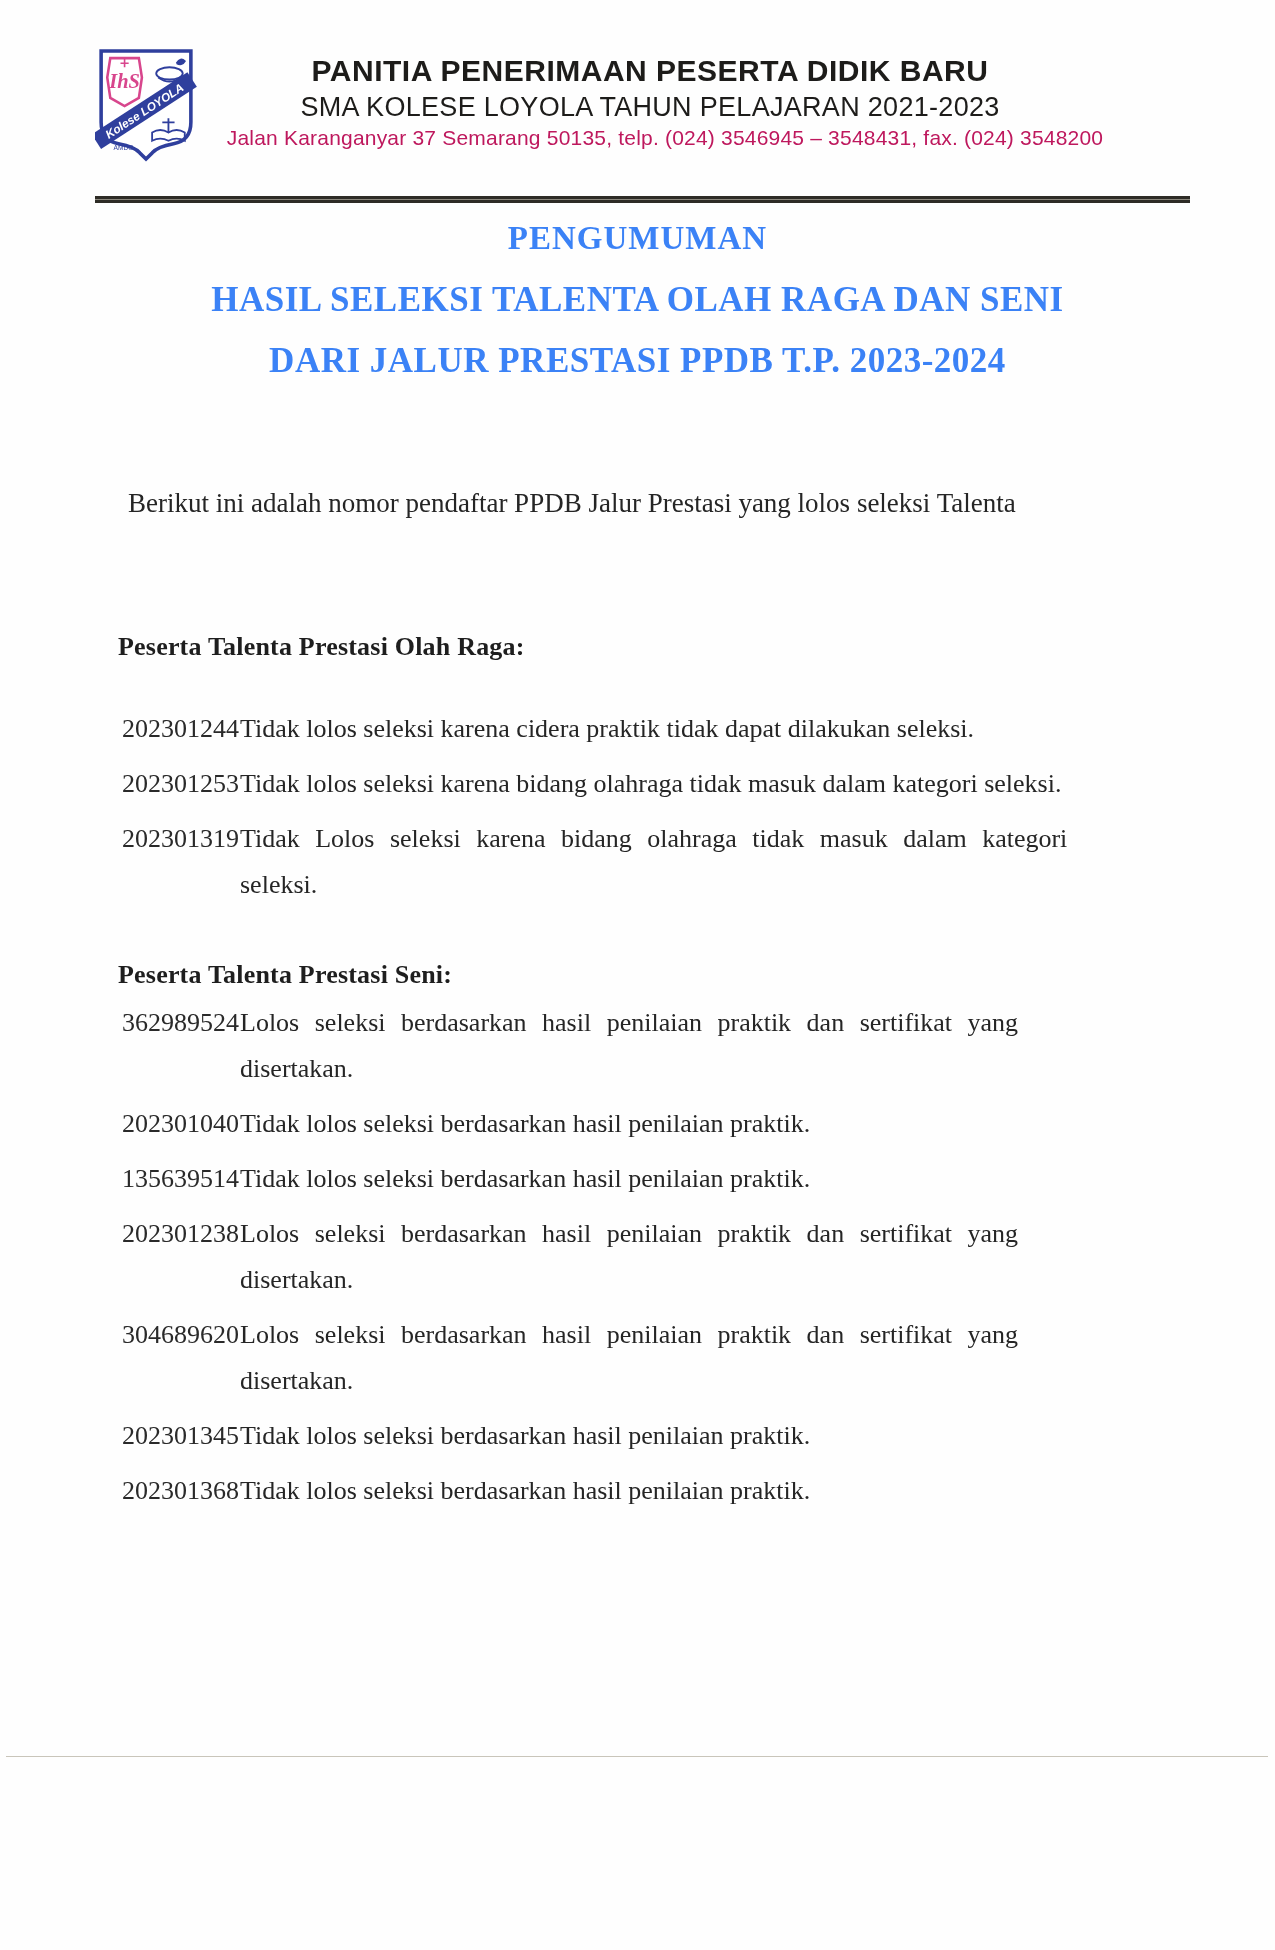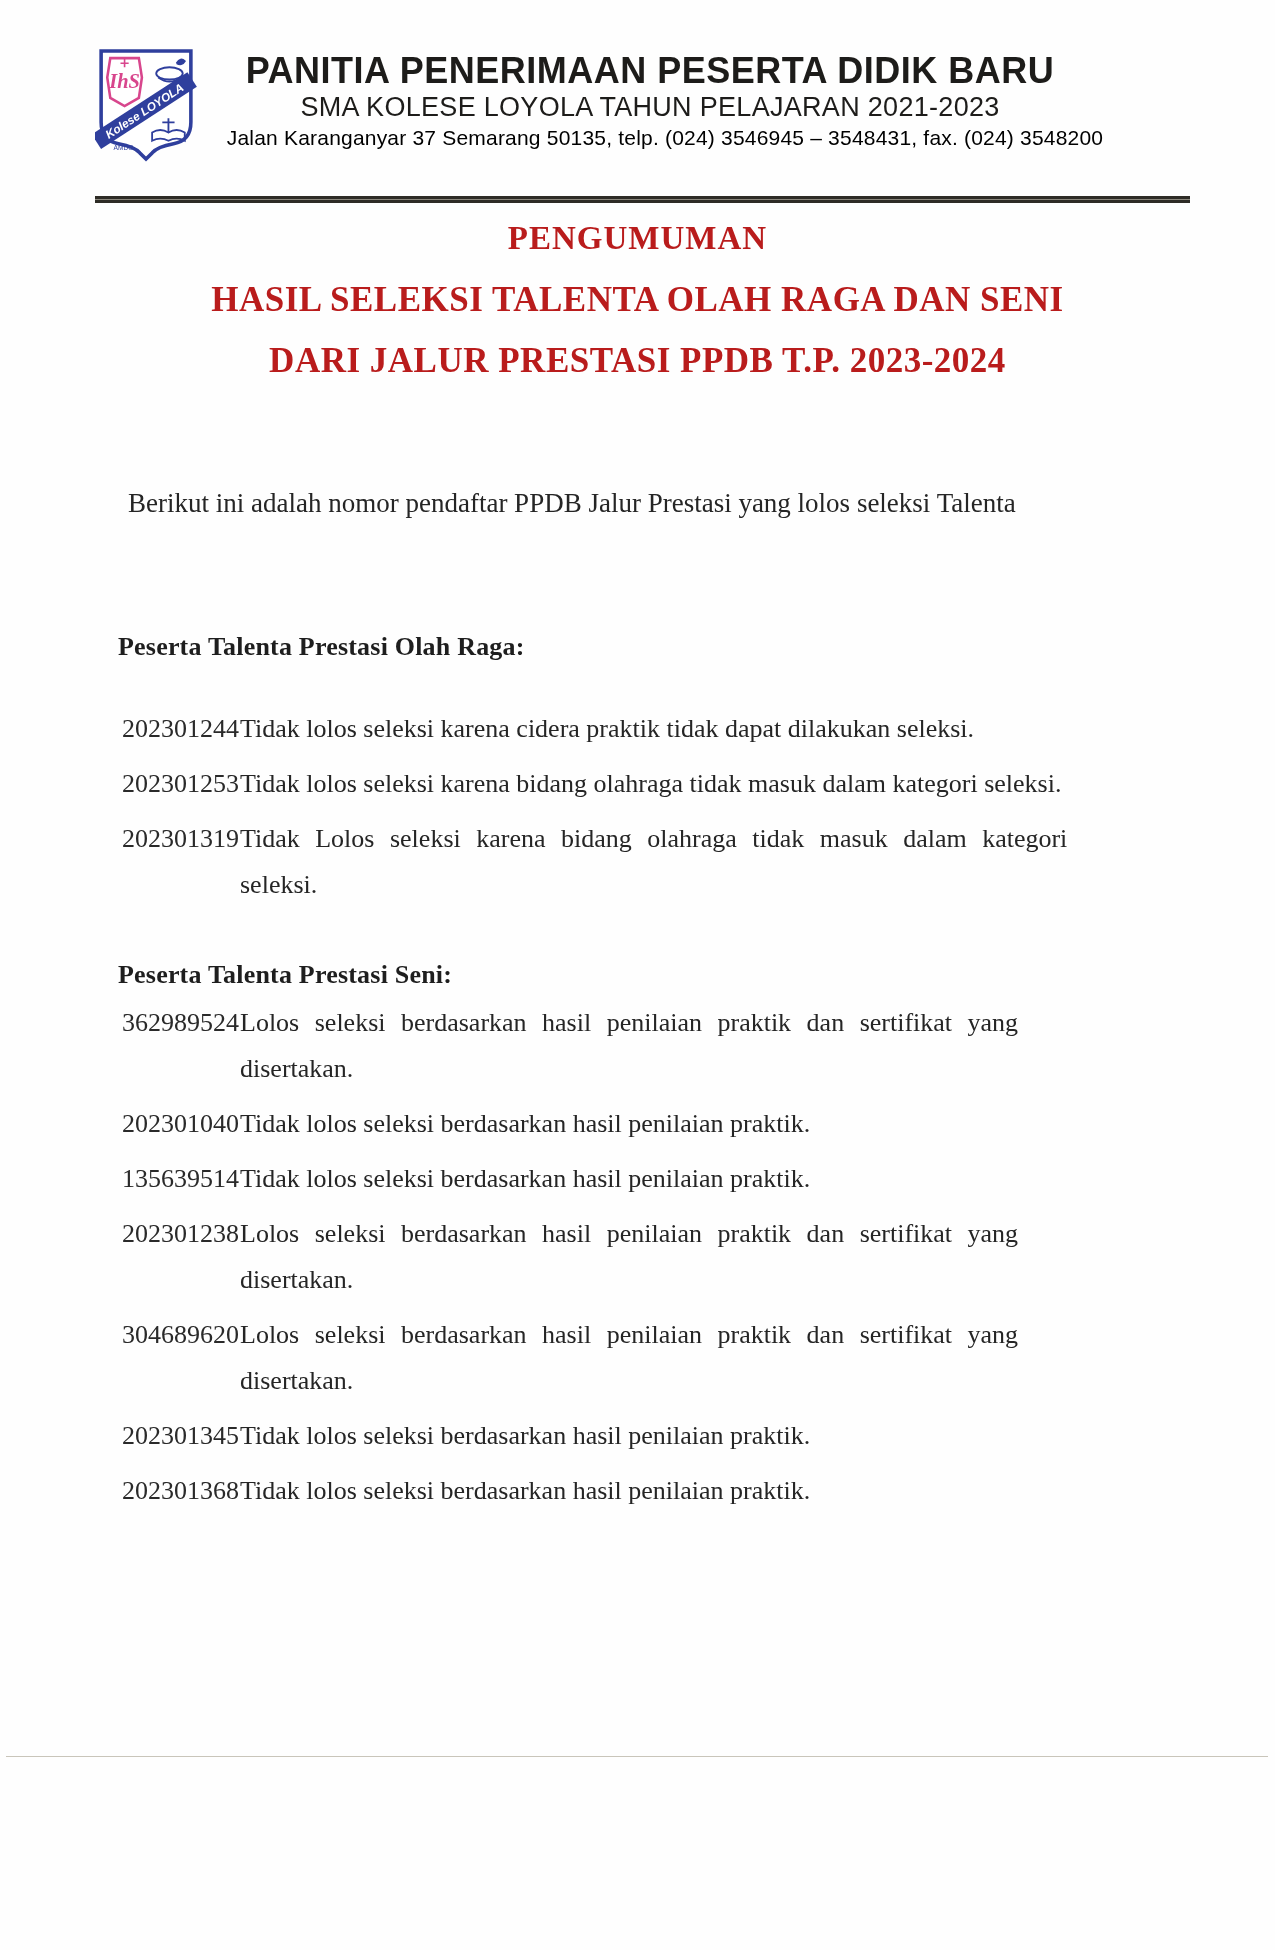--- a/index.html
+++ b/index.html
@@ -14,7 +14,7 @@
   .logo { position:absolute; left:95px; top:46px; width:102px; height:116px; }
   .org-block { position:absolute; left:205px; top:54px; width:890px; text-align:center;
                font-family:"Liberation Sans", sans-serif; color:#1d1c1a; }
-  .org-line1 { font-size:36px; font-weight:bold; letter-spacing:0.5px; line-height:34px; }
+  .org-line1 { font-size:30px; font-weight:bold; letter-spacing:0.5px; line-height:34px; }
   .org-line2 { font-size:27px; font-weight:normal; letter-spacing:0.3px; line-height:33px; margin-top:3px; }
   .address   { position:absolute; left:205px; top:126px; width:920px; text-align:center;
                font-family:"Liberation Sans", sans-serif; font-size:21px; color:#000000;

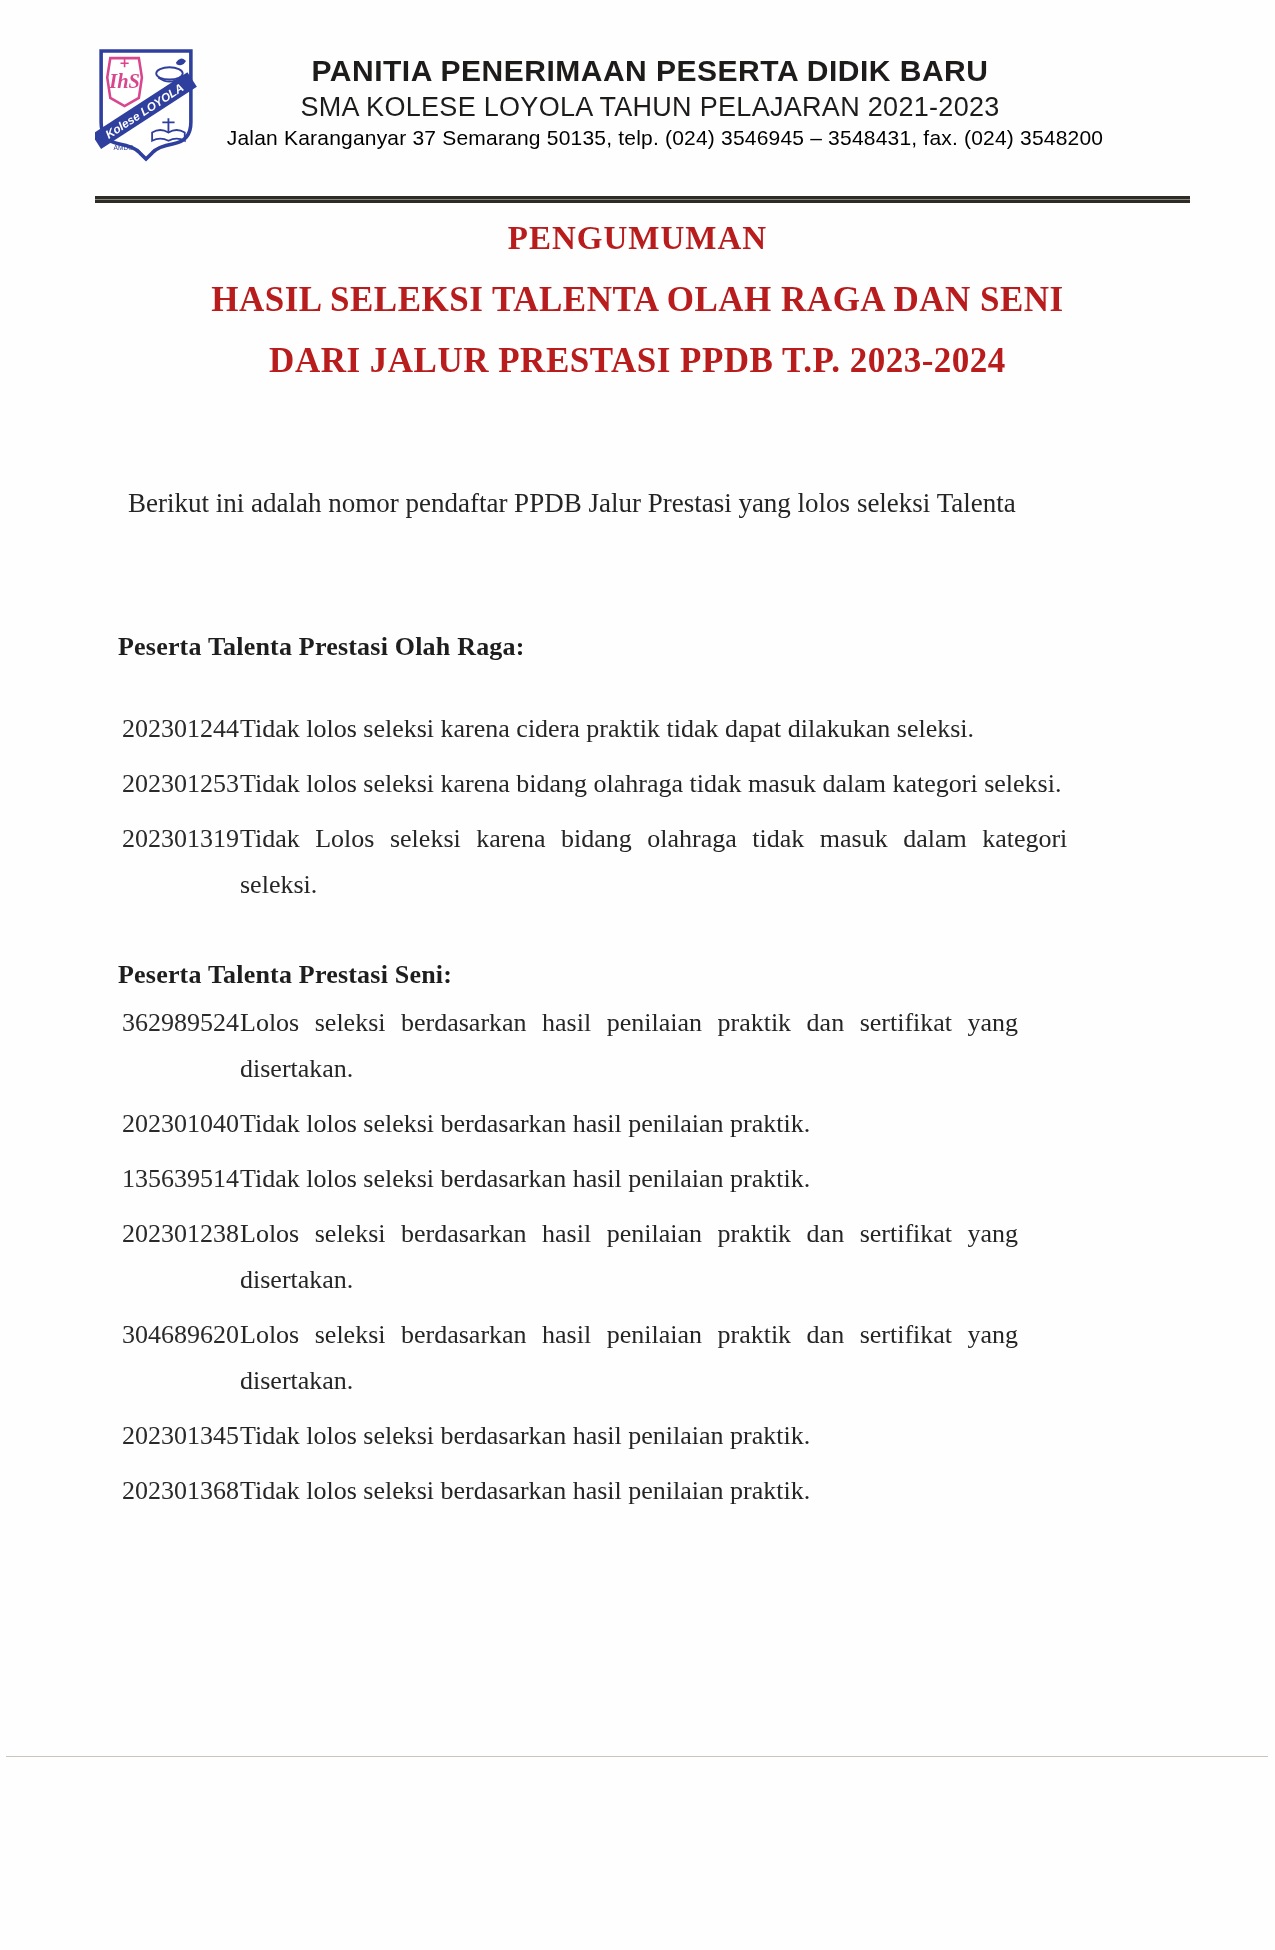--- a/index.html
+++ b/index.html
@@ -17,7 +17,7 @@
   .org-line1 { font-size:30px; font-weight:bold; letter-spacing:0.5px; line-height:34px; }
   .org-line2 { font-size:27px; font-weight:normal; letter-spacing:0.3px; line-height:33px; margin-top:3px; }
   .address   { position:absolute; left:205px; top:126px; width:920px; text-align:center;
-               font-family:"Liberation Sans", sans-serif; font-size:21px; color:#000000;
+               font-family:"Liberation Sans", sans-serif; font-size:21px; color:#be185d;
                letter-spacing:0.2px; }
   .head-rule { position:absolute; left:95px; top:196px; width:1095px; height:7px;
                background:linear-gradient(#2e2c26 0 3px, #8a867c 3px 4px, #2e2c26 4px 7px); }

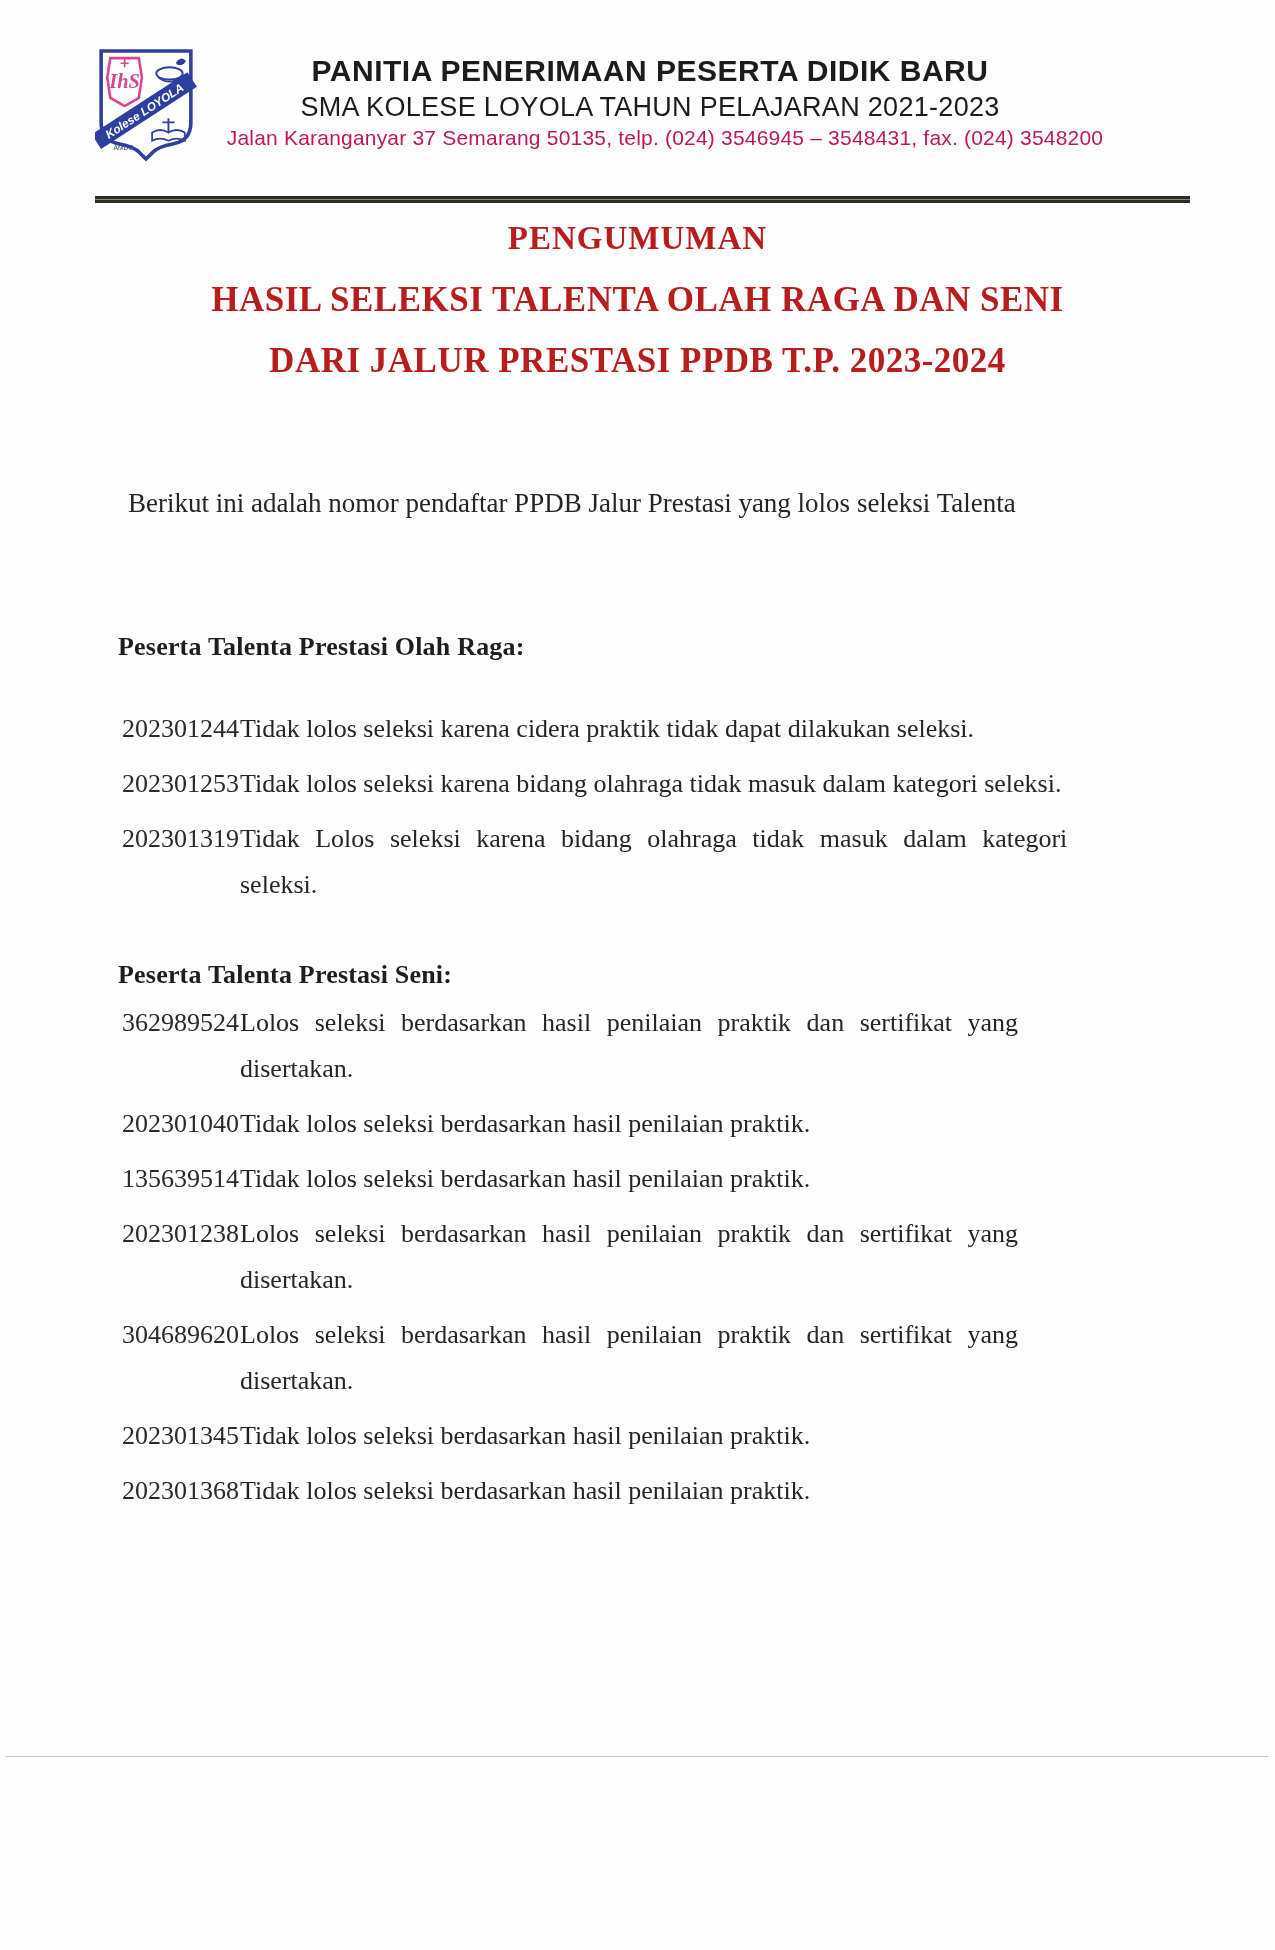--- a/index.html
+++ b/index.html
@@ -24,7 +24,7 @@
 
   
   .title-block { position:absolute; left:10px; top:218px; width:1255px; text-align:center;
-                 font-weight:bold; color:#b91c1c; }
+                 font-weight:bold; color:#3b82f6; }
   .title-l1 { font-size:33px; letter-spacing:1px; line-height:40px; }
   .title-l2 { font-size:35px; letter-spacing:0.5px; line-height:40px; margin-top:22px; }
   .title-l3 { font-size:35px; letter-spacing:0.5px; line-height:40px; margin-top:21px; }

